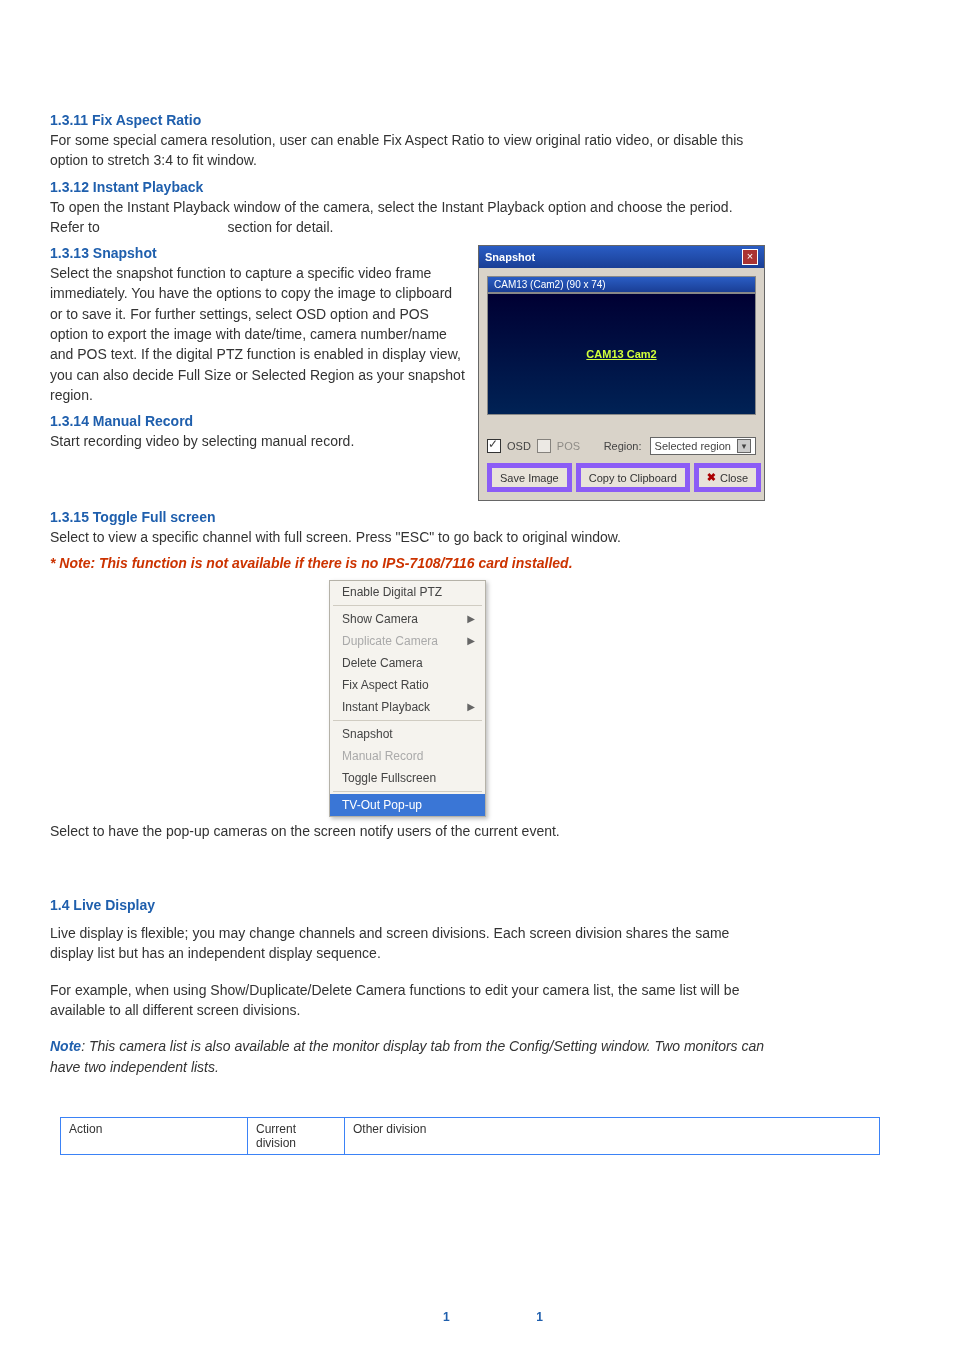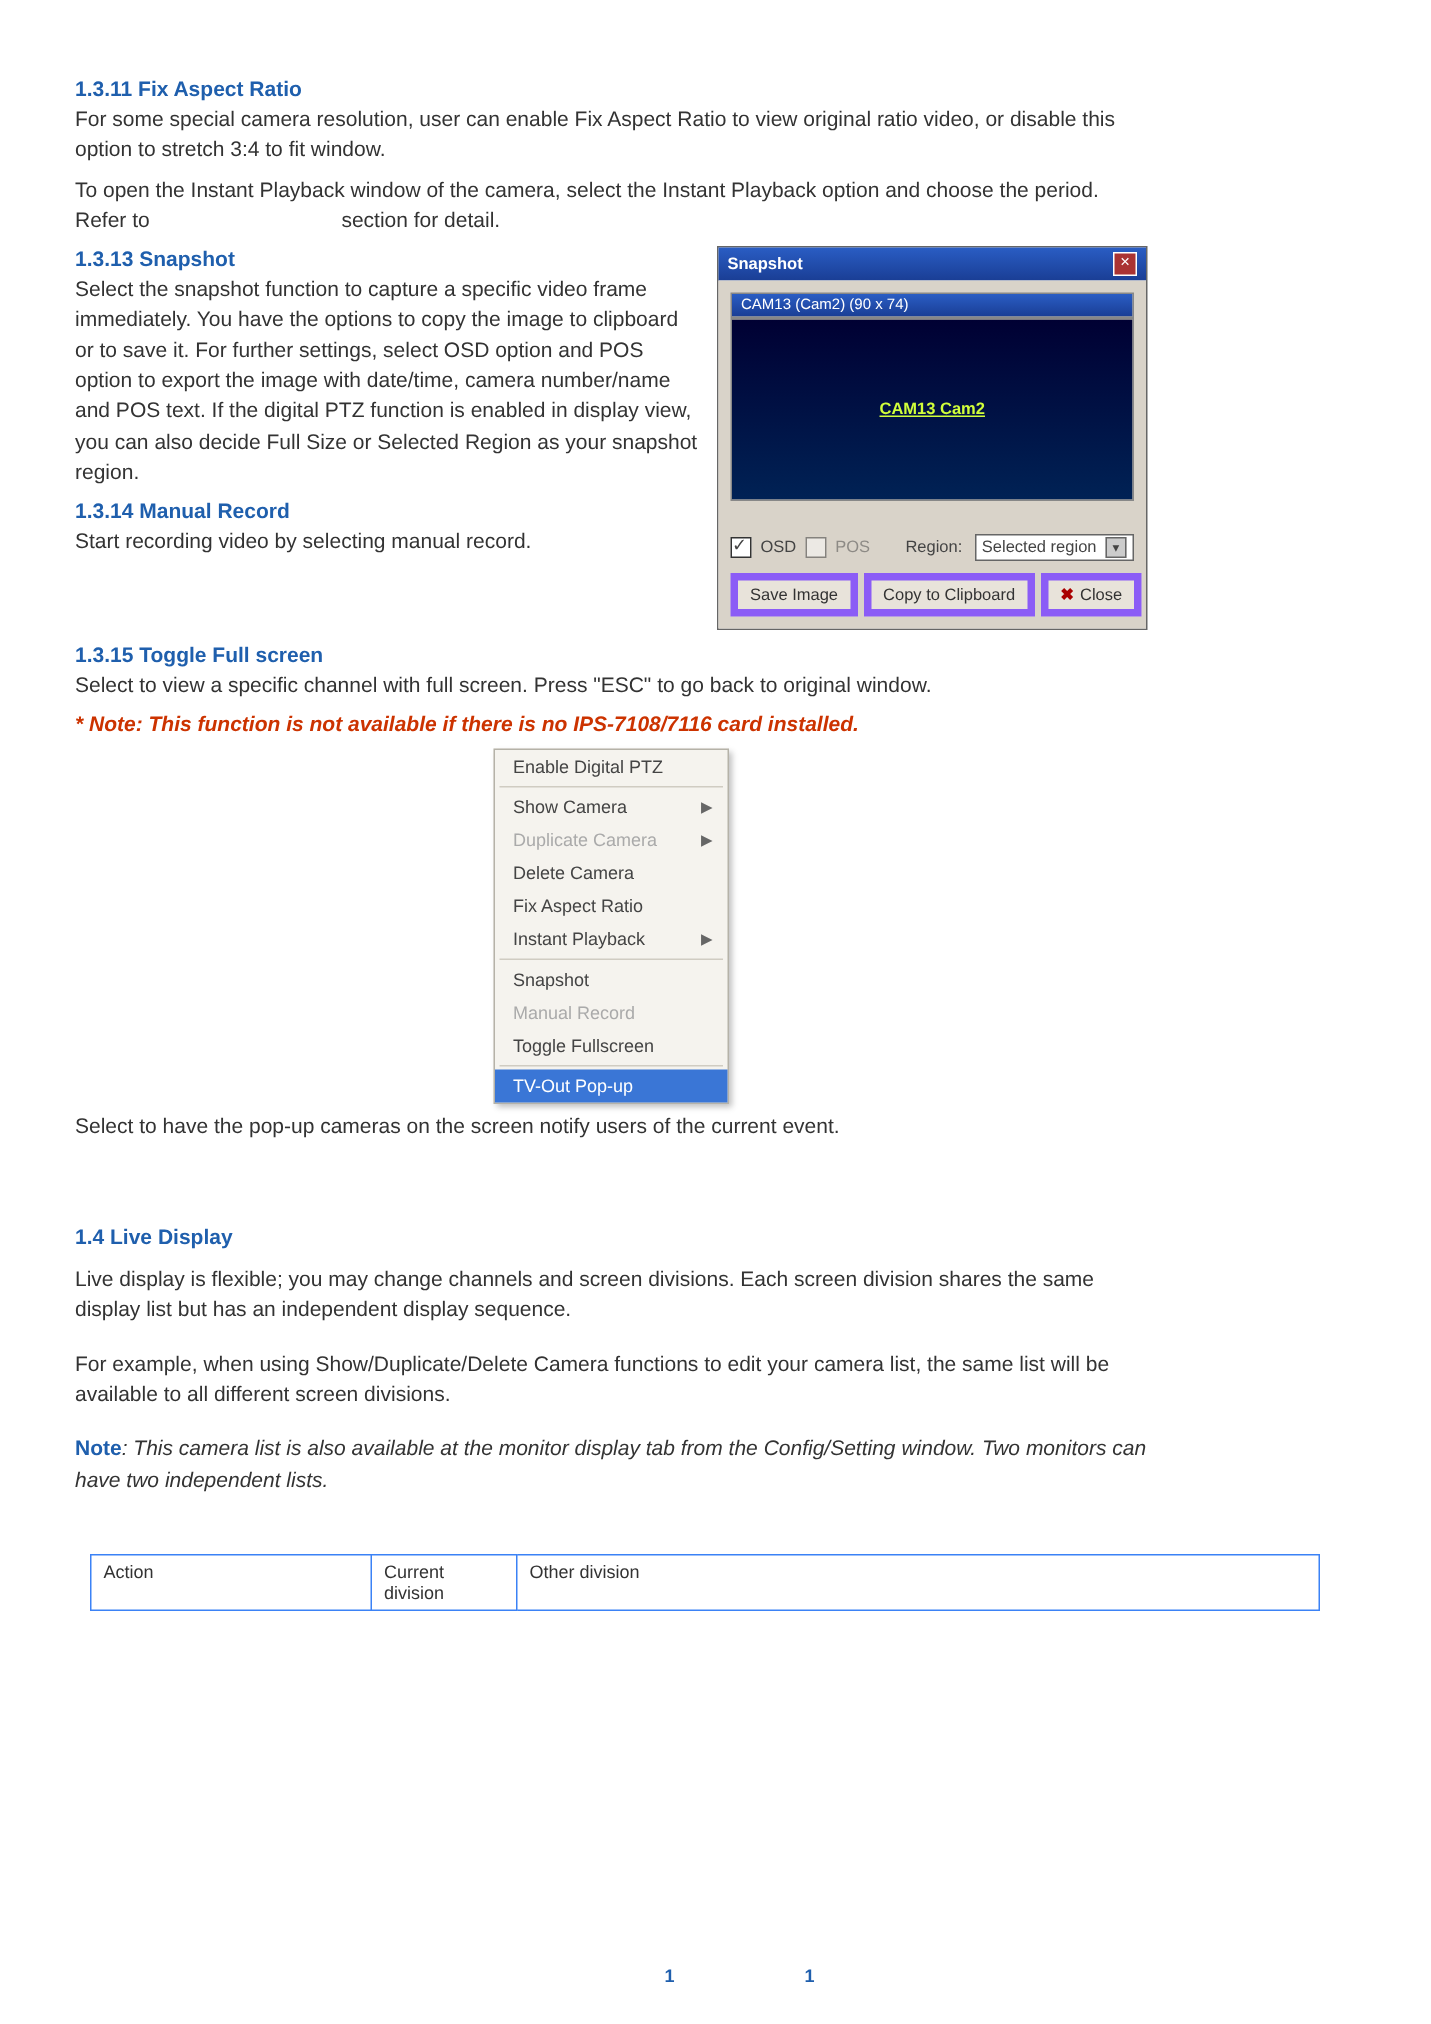--- a/index.html
+++ b/index.html
@@ -14,7 +14,7 @@
     width: 815px;
     min-height: 1349px;
     box-sizing: border-box;
-    padding: 43px 50px 30px 50px;
+    padding: 104px 50px 30px 50px;
     position: relative;
   }
   .heading {

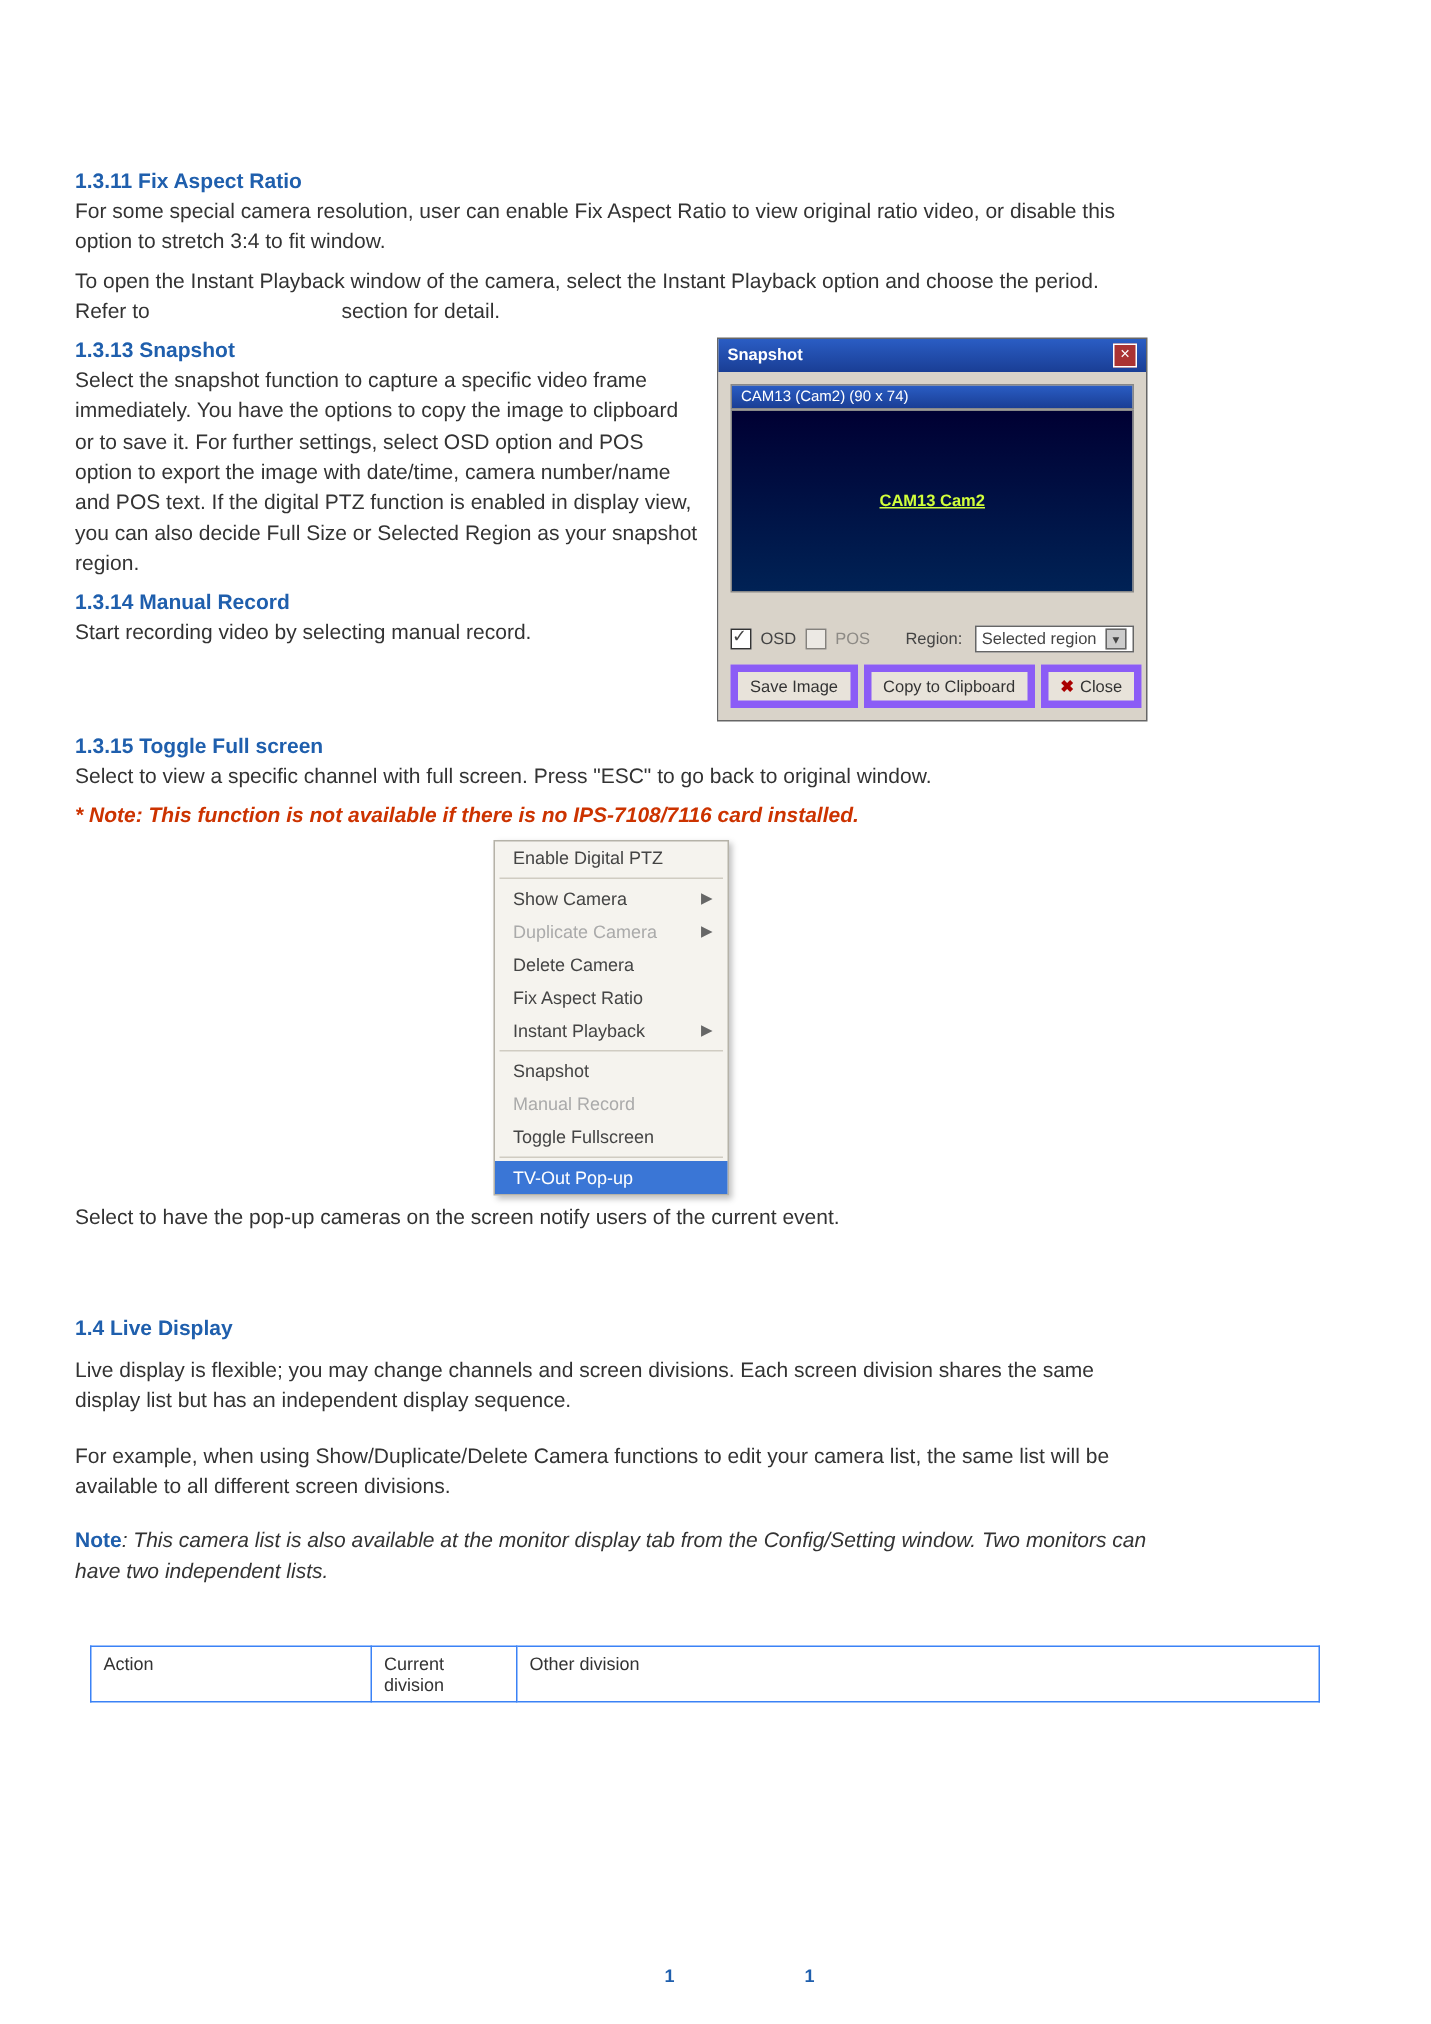--- a/index.html
+++ b/index.html
@@ -186,6 +186,7 @@
   <div class="heading">1.3.11 Fix Aspect Ratio</div>
   <div class="para">For some special camera resolution, user can enable Fix Aspect Ratio to view original ratio video, or disable this option to stretch 3:4 to fit window.</div>
 
+  <div class="heading">1.3.12 Instant Playback</div>
   <div class="para">
     <span>To open the Instant Playback window of the camera, select the Instant Playback option and choose the period. Refer to</span>
     <span style="display:inline-block;width:120px"></span>

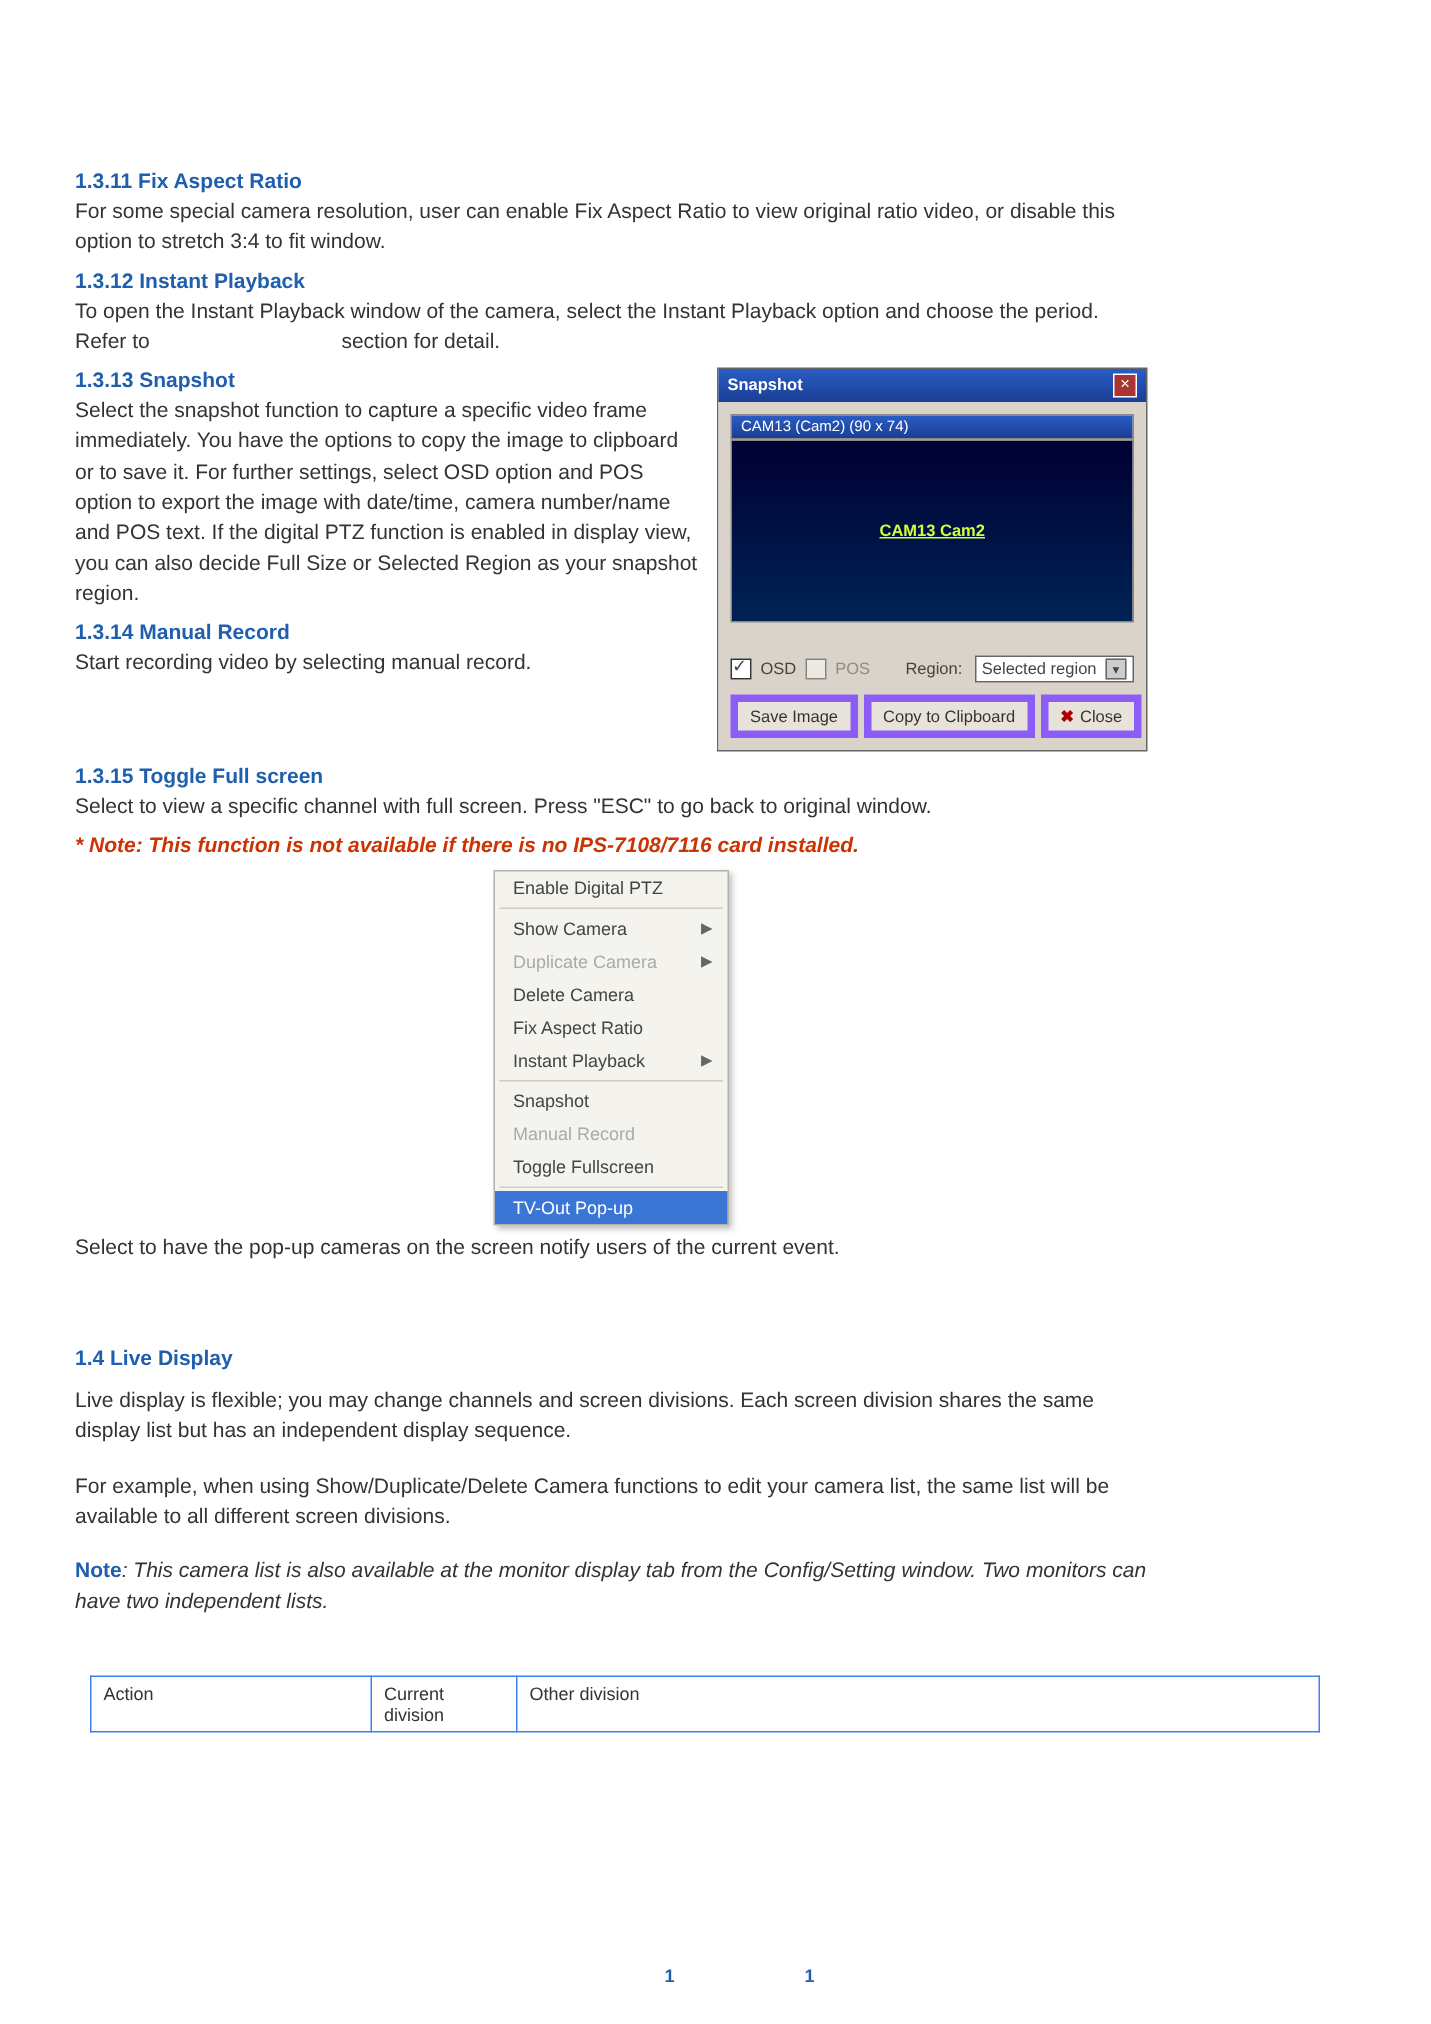--- a/index.html
+++ b/index.html
@@ -39,6 +39,7 @@
   .note-label {
     color: #1f5fad;
     font-weight: bold;
+    font-style: italic;
   }
   .clearfix::after { content:""; display:table; clear:both; }
   .snapshot-float {

